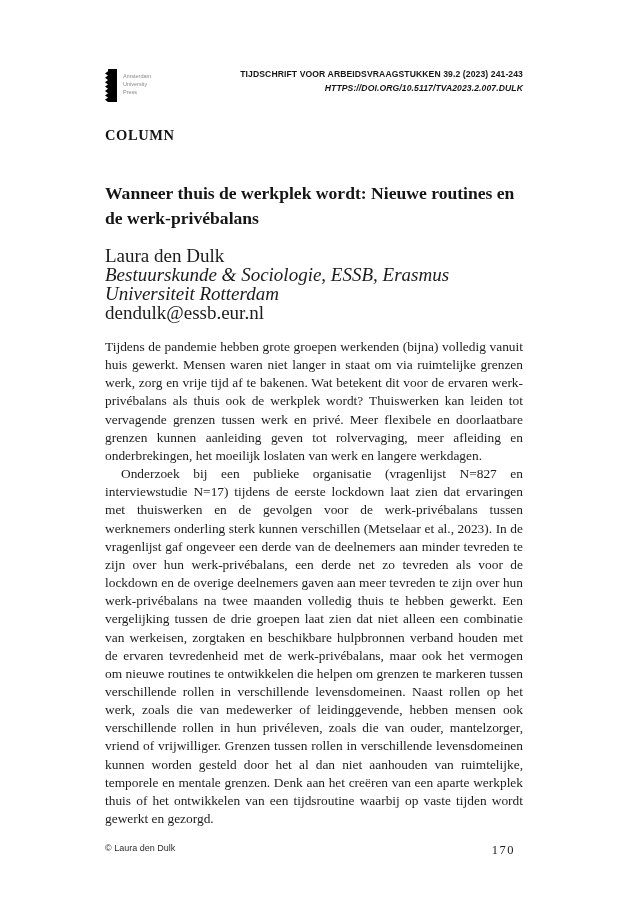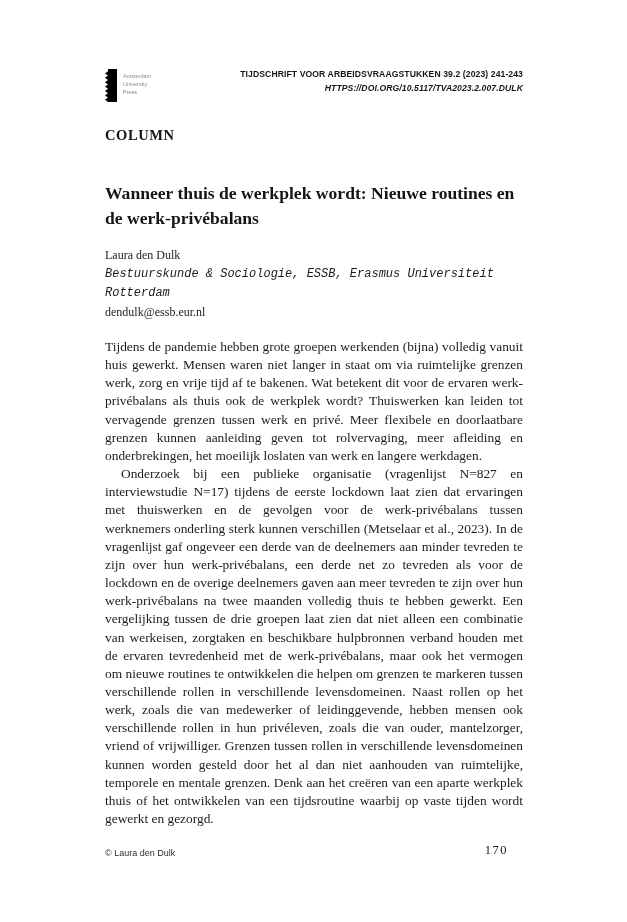--- a/index.html
+++ b/index.html
@@ -64,7 +64,7 @@
   }
 
   
-  .author-block { margin-top: 15px; font-size: 12px; line-height: 19px; }
+  .author-block { margin-top: 15px; font-size: 19px; line-height: 19px; }
   .author-affiliation { font-style: italic; font-family: Liberation Mono, monospace; }
 
   

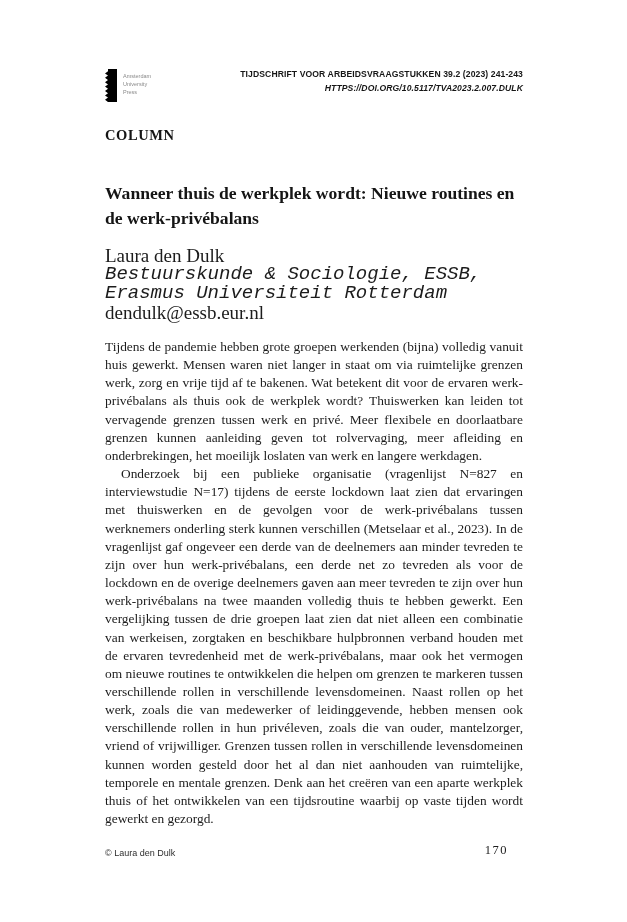--- a/index.html
+++ b/index.html
@@ -65,7 +65,7 @@
 
   
   .author-block { margin-top: 15px; font-size: 19px; line-height: 19px; }
-  .author-affiliation { font-style: italic; font-family: Liberation Mono, monospace; }
+  .author-affiliation { font-style: italic; }
 
   
   .body-text { margin-top: 16px; }

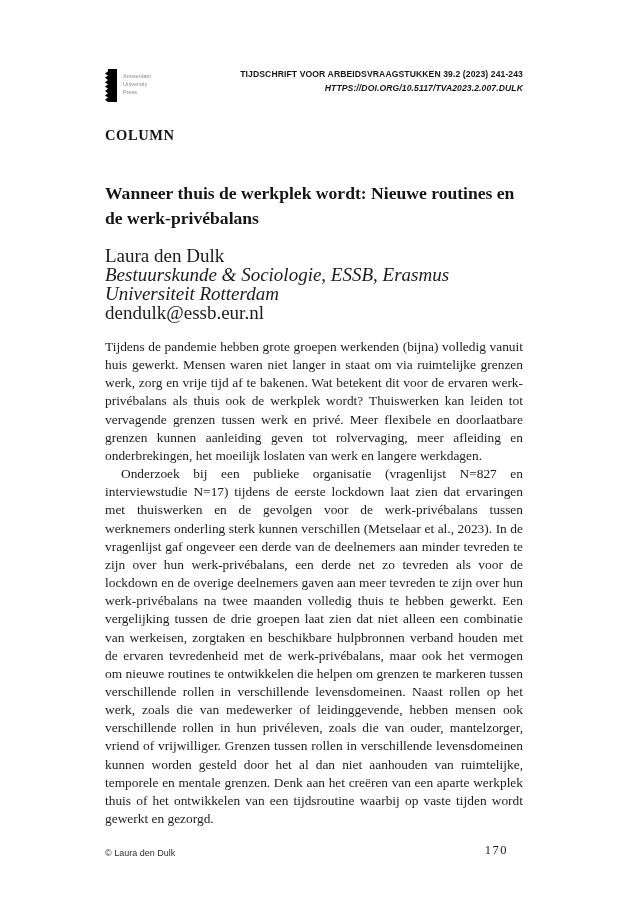--- a/index.html
+++ b/index.html
@@ -82,11 +82,11 @@
   .footer {
     position: absolute;
     left: 105px;
-    right: 119px;
+    right: 112px;
     top: 843px;
     display: flex;
     justify-content: space-between;
-    align-items: flex-end;
+    align-items: flex-start;
   }
   .footer-copyright {
     font-family: "Liberation Sans", sans-serif;

